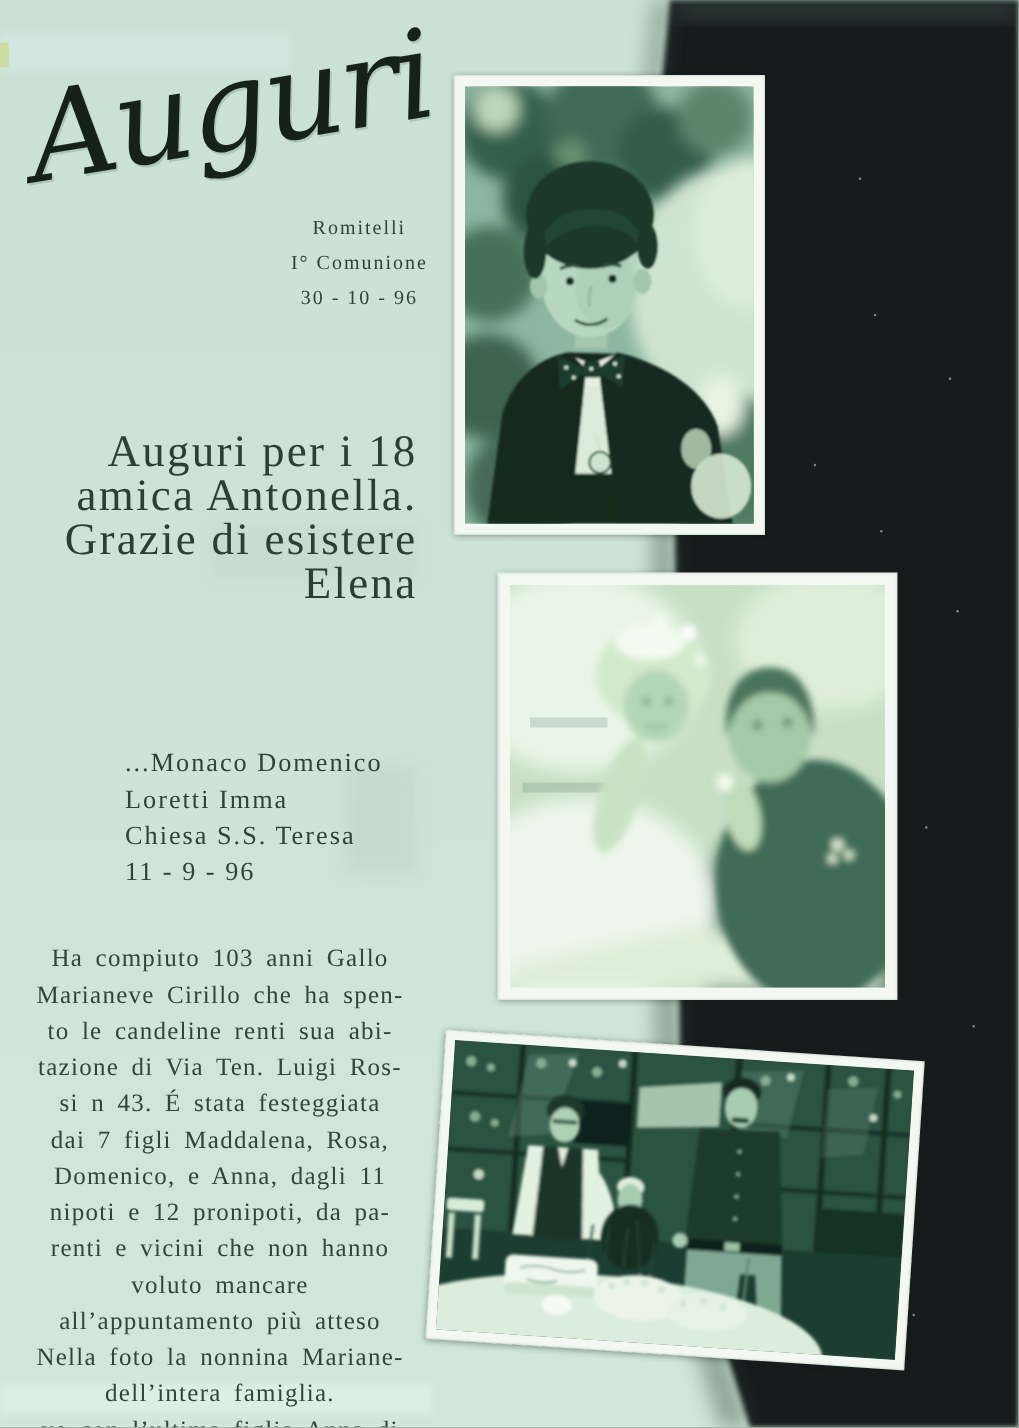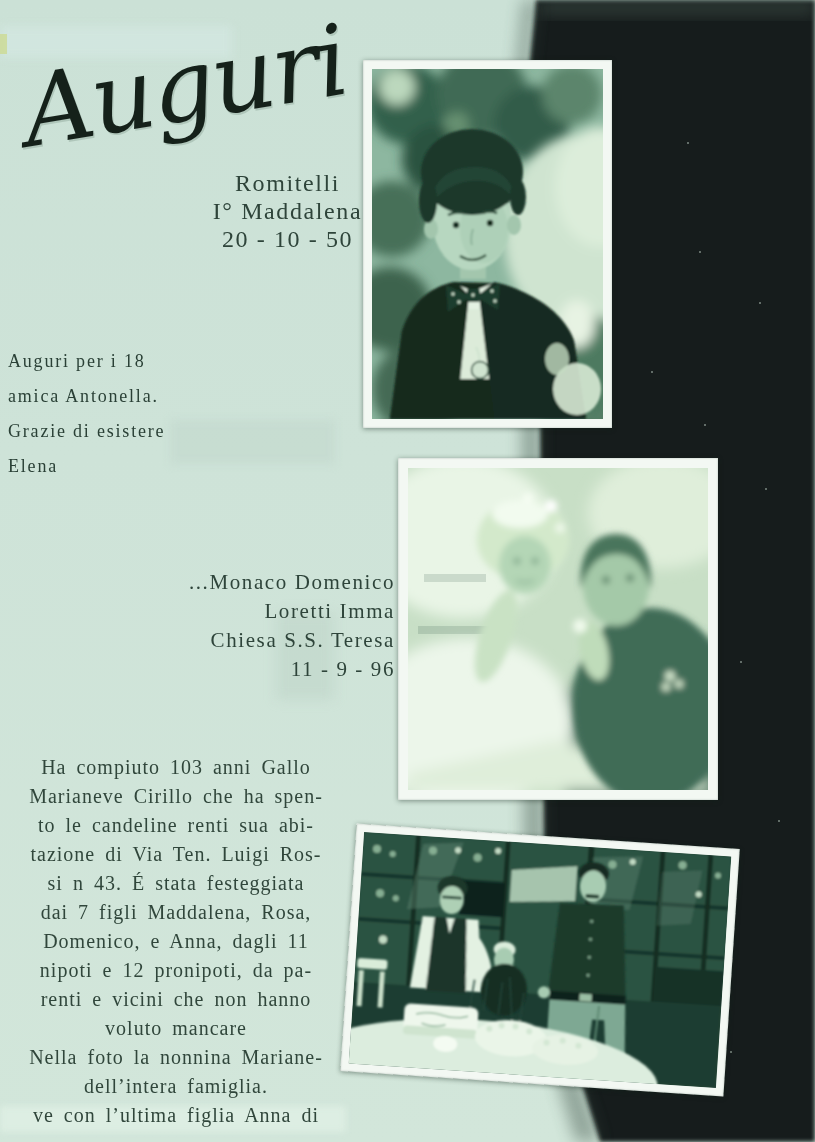--- a/index.html
+++ b/index.html
@@ -17,7 +17,7 @@
     text-shadow:1px 2px 0 rgba(90,120,105,0.25);
   }
   .textline{display:block;}
-  .caption{position:absolute;color:#2e443a;font-size:24px;line-height:28px;letter-spacing:1.6px;}
+  .caption{position:absolute;color:#2e443a;font-size:16px;line-height:28px;letter-spacing:1.6px;}
   .caption-communion{left:195px;top:169px;width:185px;text-align:center;}
   .caption-wedding{left:100px;top:568px;width:295px;text-align:right;line-height:29px;font-size:21px;}
   .message{

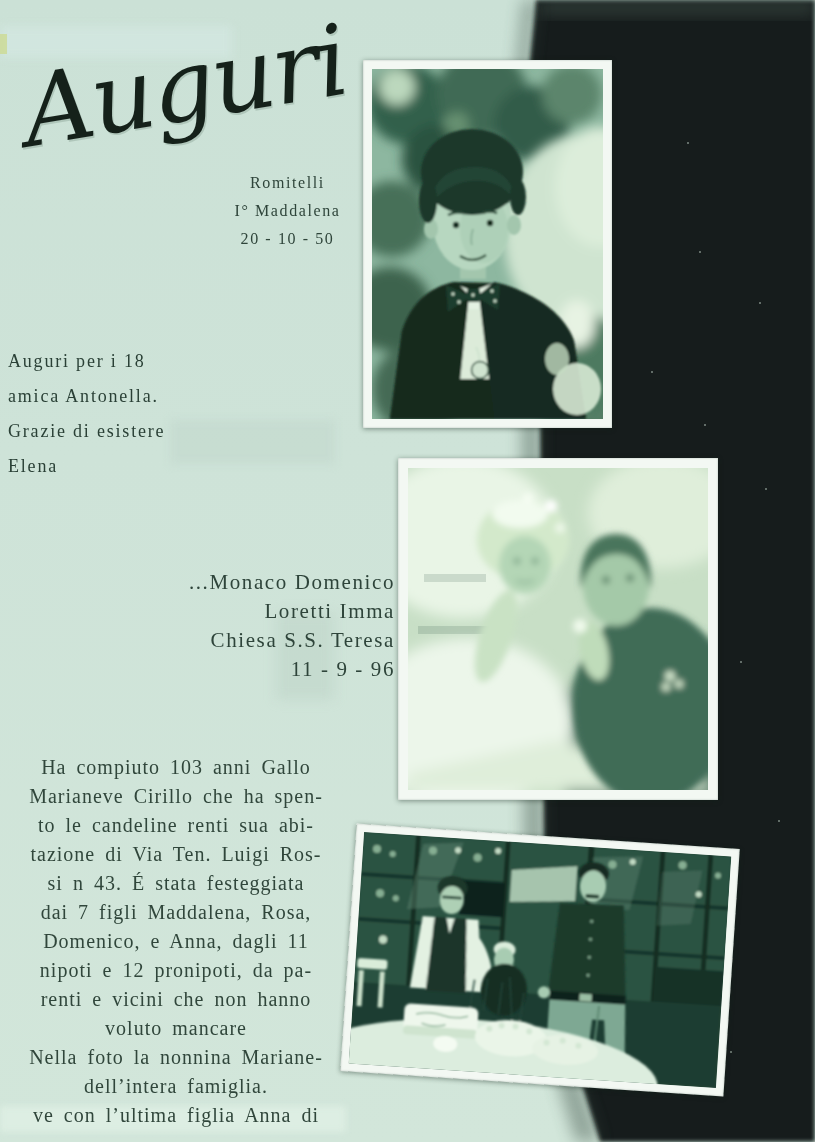--- a/index.html
+++ b/index.html
@@ -84,7 +84,7 @@
 
   <div class="caption caption-communion">
     <span class="textline">Romitelli</span>
-    <span class="textline">I° Maddalena</span>
+    <span class="textline">I° Comunione</span>
     <span class="textline">20 - 10 - 50</span>
   </div>
 

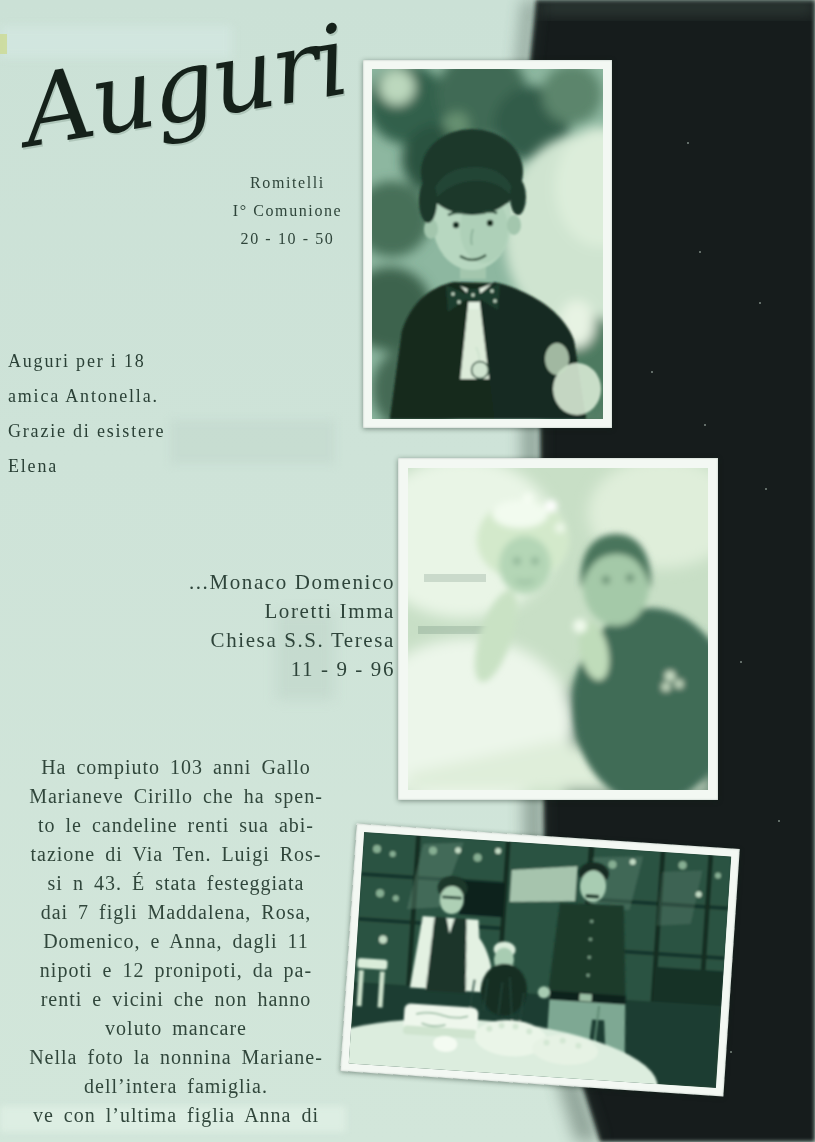--- a/index.html
+++ b/index.html
@@ -85,7 +85,7 @@
   <div class="caption caption-communion">
     <span class="textline">Romitelli</span>
     <span class="textline">I° Comunione</span>
-    <span class="textline">20 - 10 - 50</span>
+    <span class="textline">30 - 10 - 96</span>
   </div>
 
   <figure class="photo photo1">

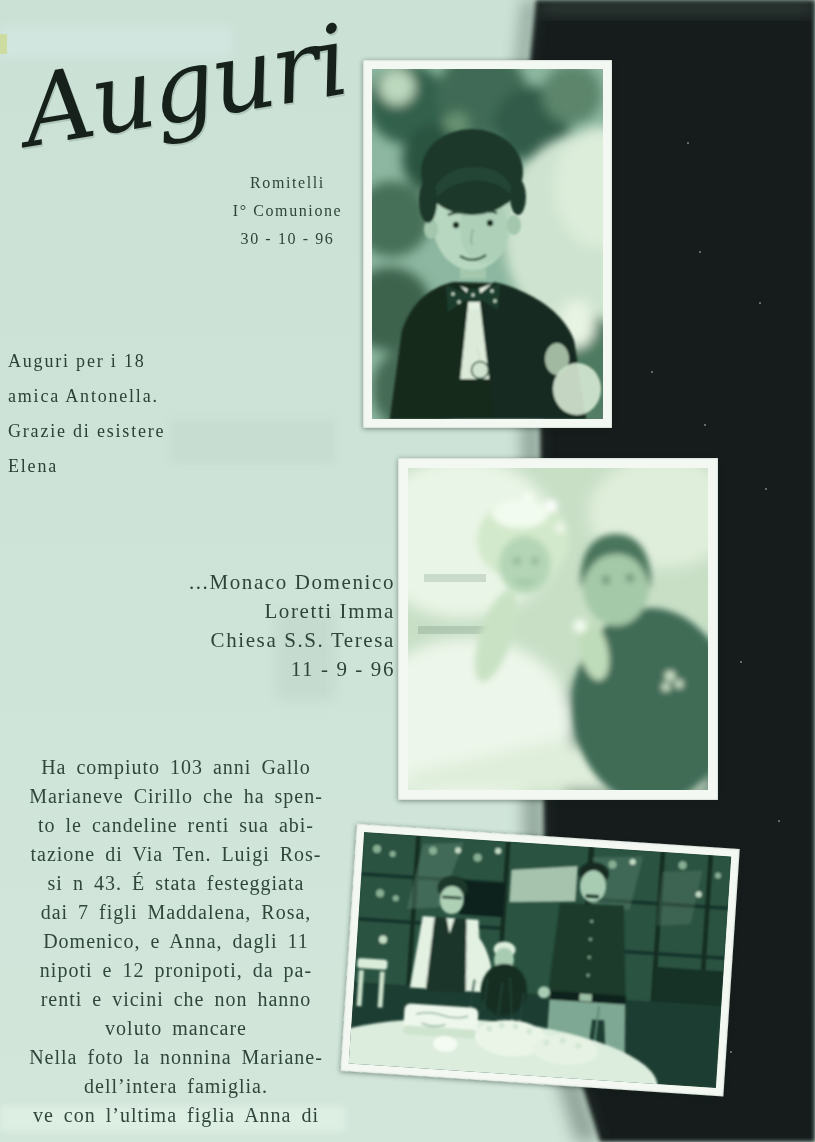--- a/index.html
+++ b/index.html
@@ -21,8 +21,8 @@
   .caption-communion{left:195px;top:169px;width:185px;text-align:center;}
   .caption-wedding{left:100px;top:568px;width:295px;text-align:right;line-height:29px;font-size:21px;}
   .message{
-    position:absolute;left:8px;top:344px;width:312px;text-align:left;
-    color:#2a4036;font-size:18px;line-height:35px;letter-spacing:1.8px;font-weight:500;
+    position:absolute;left:22px;top:344px;width:312px;text-align:right;
+    color:#2a4036;font-size:36px;line-height:35px;letter-spacing:1.8px;font-weight:500;
   }
   .article{
     position:absolute;left:17px;top:753px;width:318px;text-align:center;

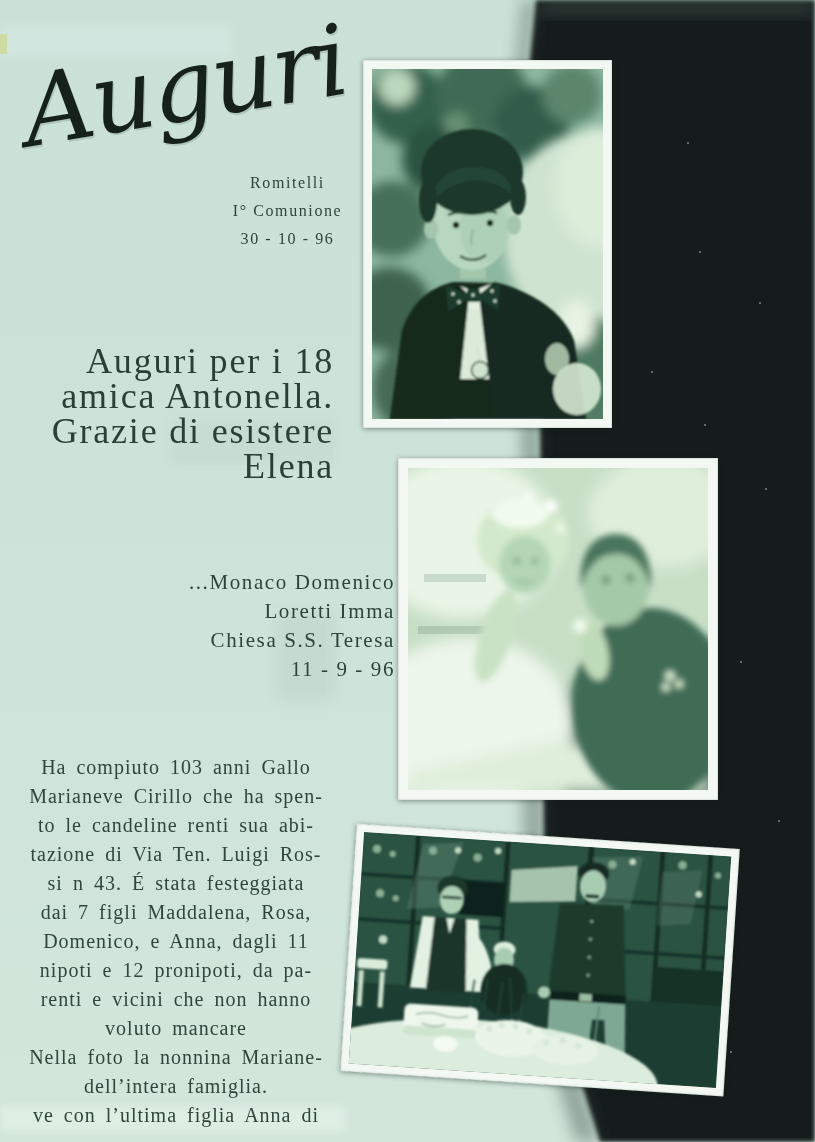--- a/index.html
+++ b/index.html
@@ -19,7 +19,7 @@
   .textline{display:block;}
   .caption{position:absolute;color:#2e443a;font-size:16px;line-height:28px;letter-spacing:1.6px;}
   .caption-communion{left:195px;top:169px;width:185px;text-align:center;}
-  .caption-wedding{left:100px;top:568px;width:295px;text-align:right;line-height:29px;font-size:21px;}
+  .caption-wedding{left:100px;top:596px;width:295px;line-height:29px;font-size:21px;}
   .message{
     position:absolute;left:22px;top:344px;width:312px;text-align:right;
     color:#2a4036;font-size:36px;line-height:35px;letter-spacing:1.8px;font-weight:500;

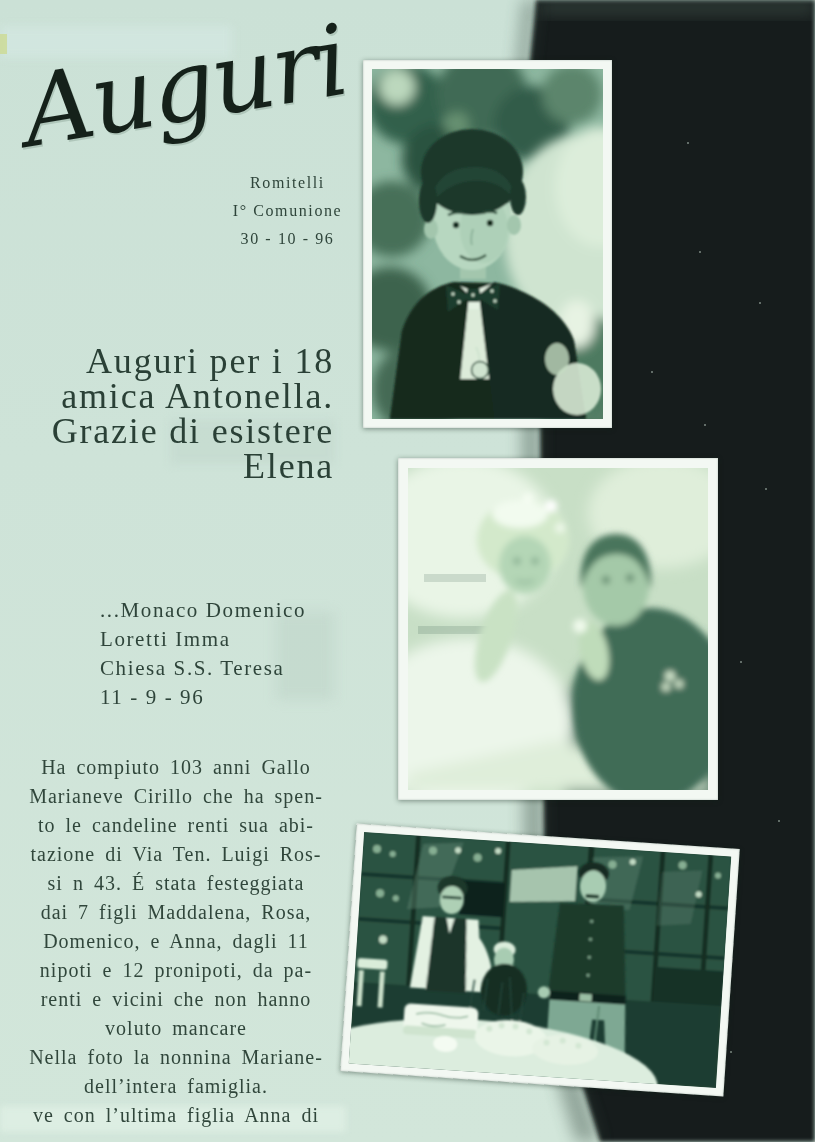--- a/index.html
+++ b/index.html
@@ -237,6 +237,7 @@
     <span class="textline">nipoti e 12 pronipoti, da pa-</span>
     <span class="textline">renti e vicini che non hanno</span>
     <span class="textline">voluto mancare</span>
+    <span class="textline">all’appuntamento più atteso</span>
     <span class="textline">Nella foto la nonnina Mariane-</span>
     <span class="textline">dell’intera famiglia.</span>
     <span class="textline">ve con l’ultima figlia Anna di</span>

